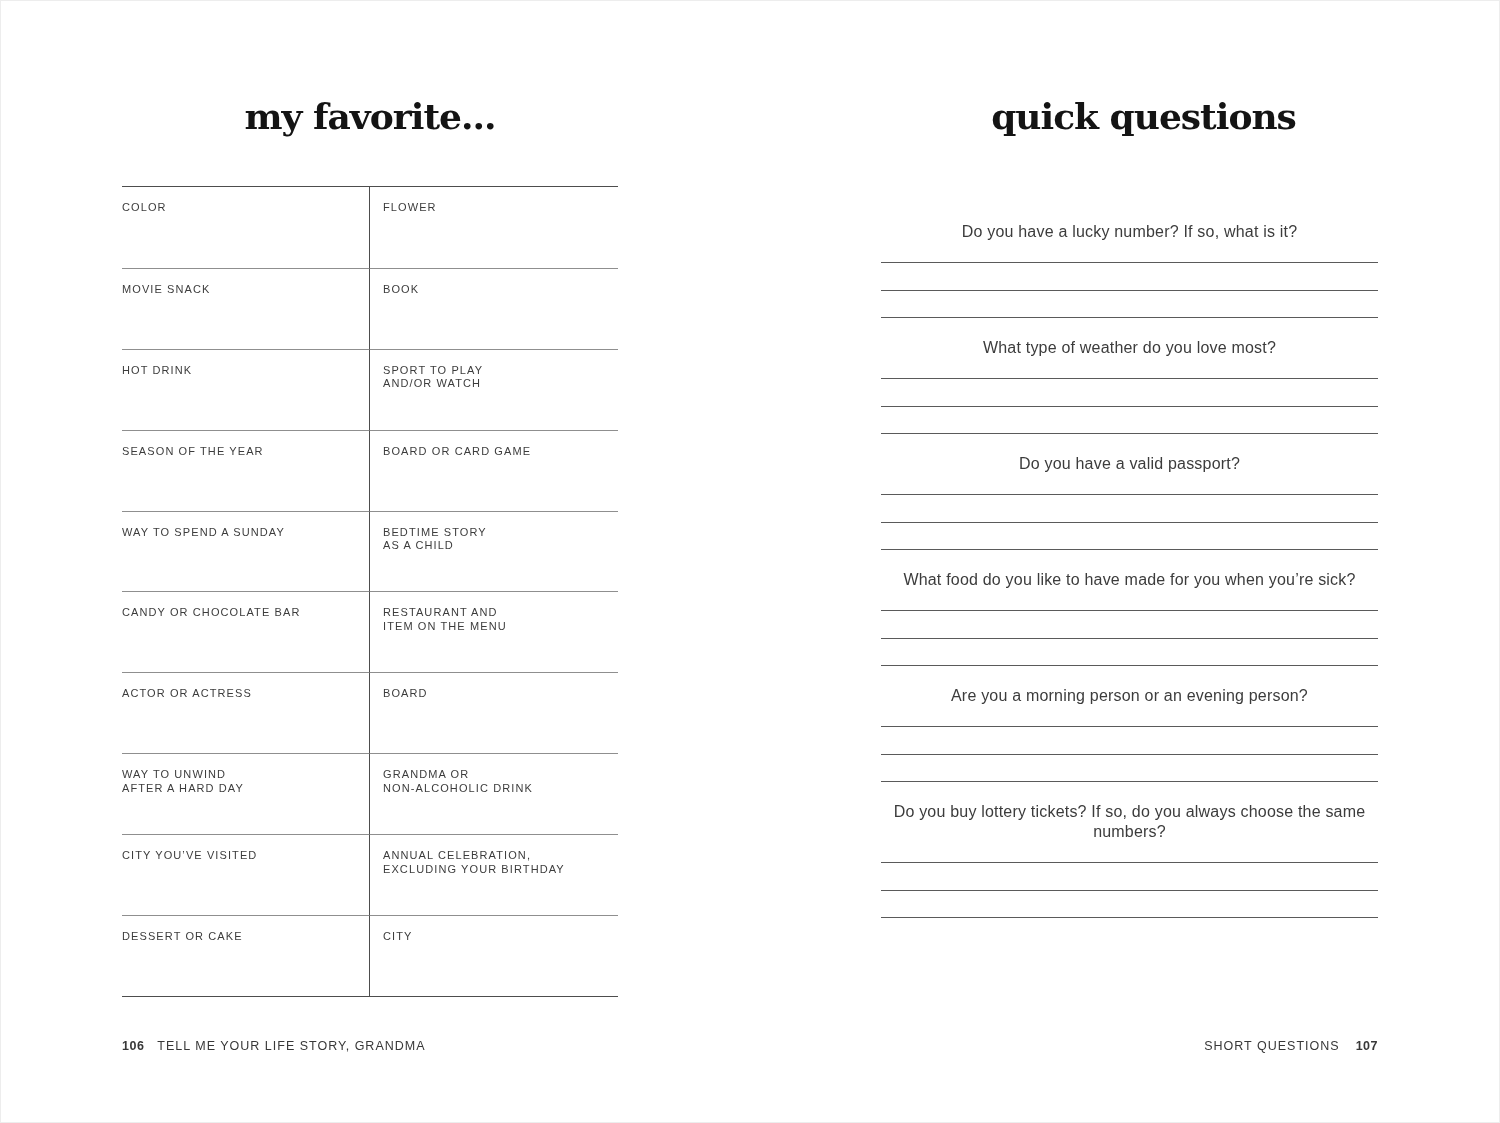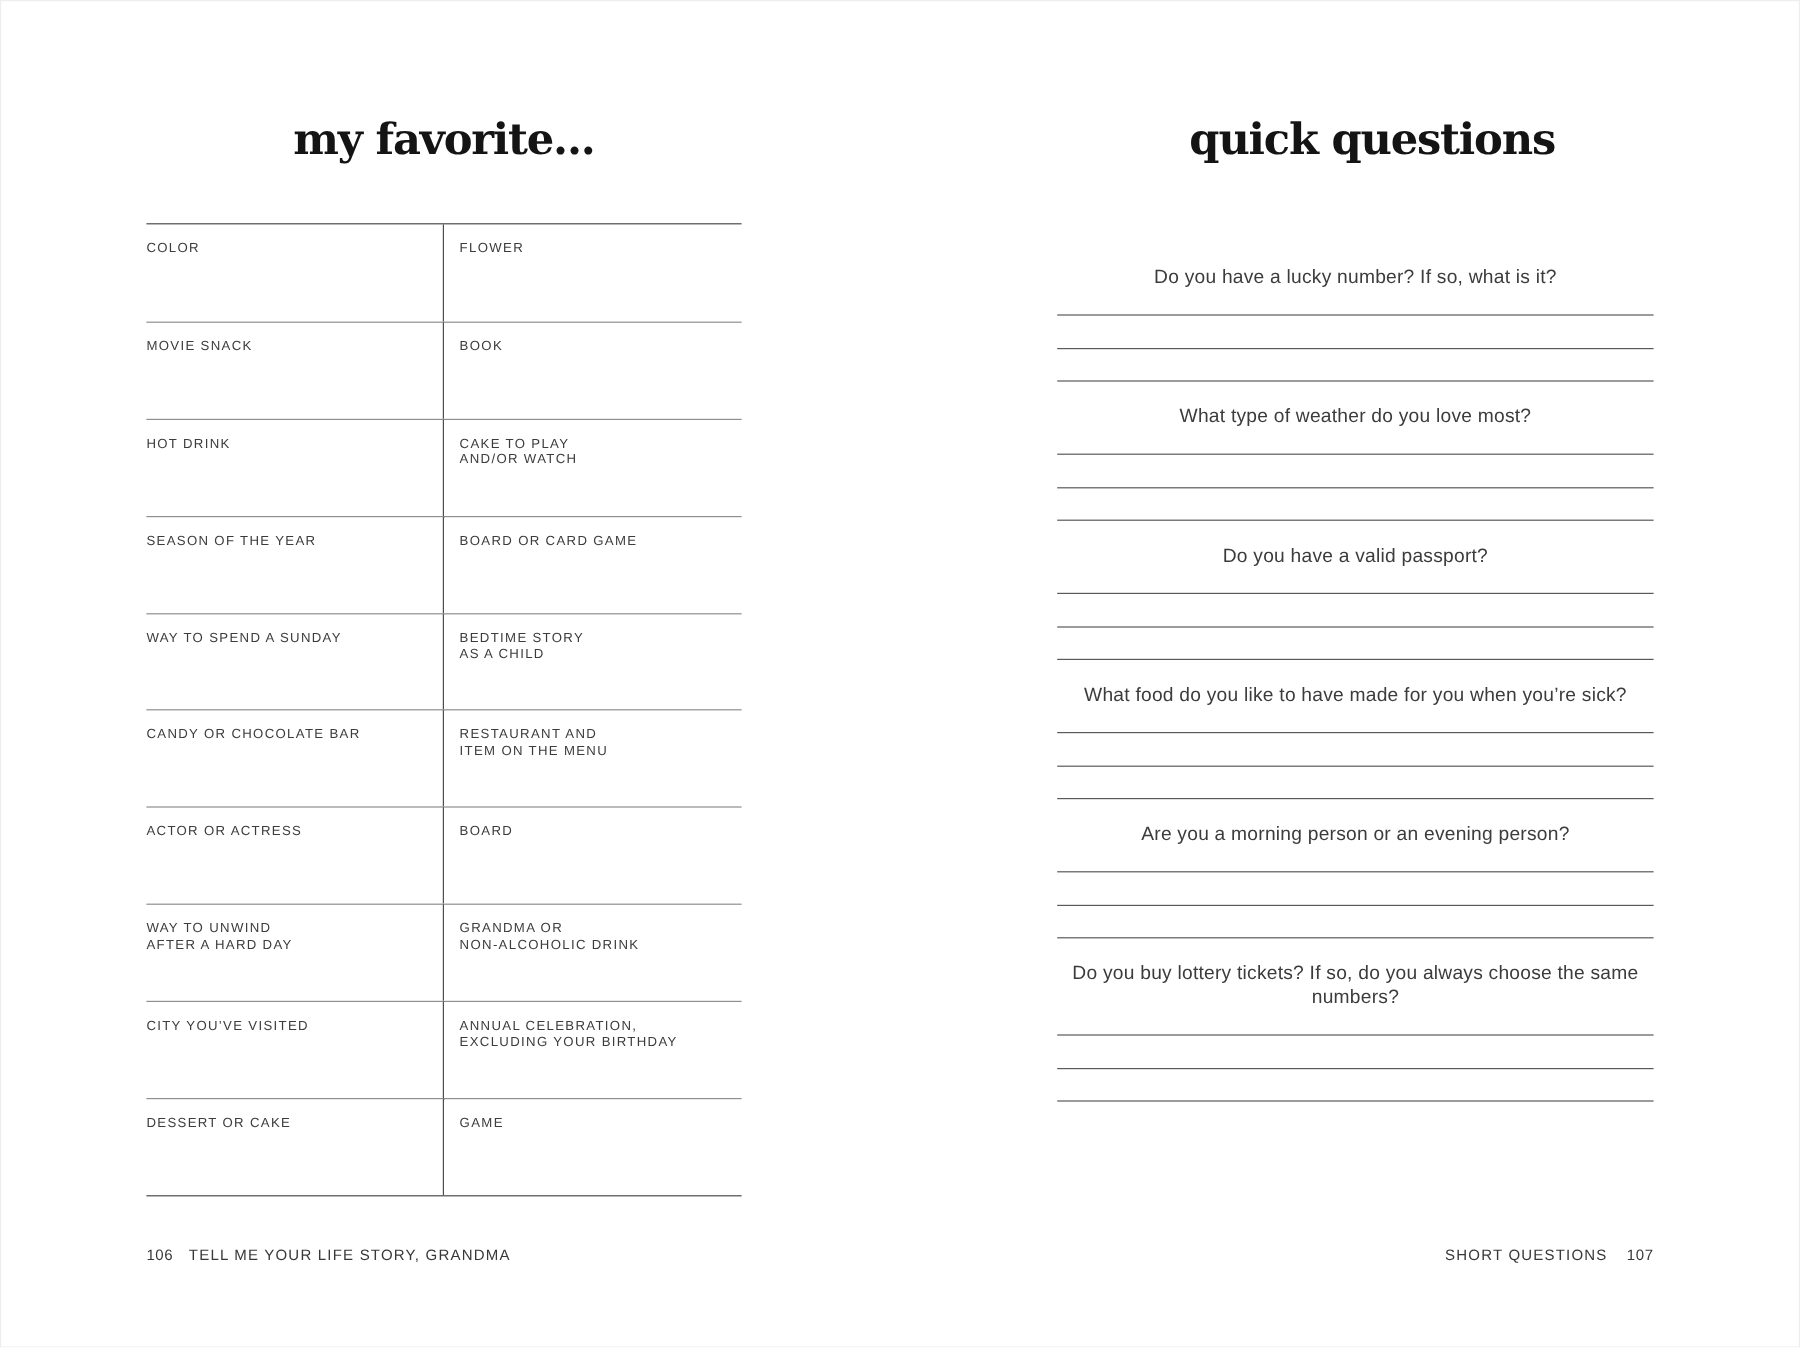--- a/index.html
+++ b/index.html
@@ -130,7 +130,7 @@
         <div class="cell-label">HOT DRINK</div>
       </div>
       <div class="cell c2 rsep">
-        <div class="cell-label">CAKE TO PLAY
+        <div class="cell-label">SPORT TO PLAY
 AND/OR WATCH</div>
       </div>
 

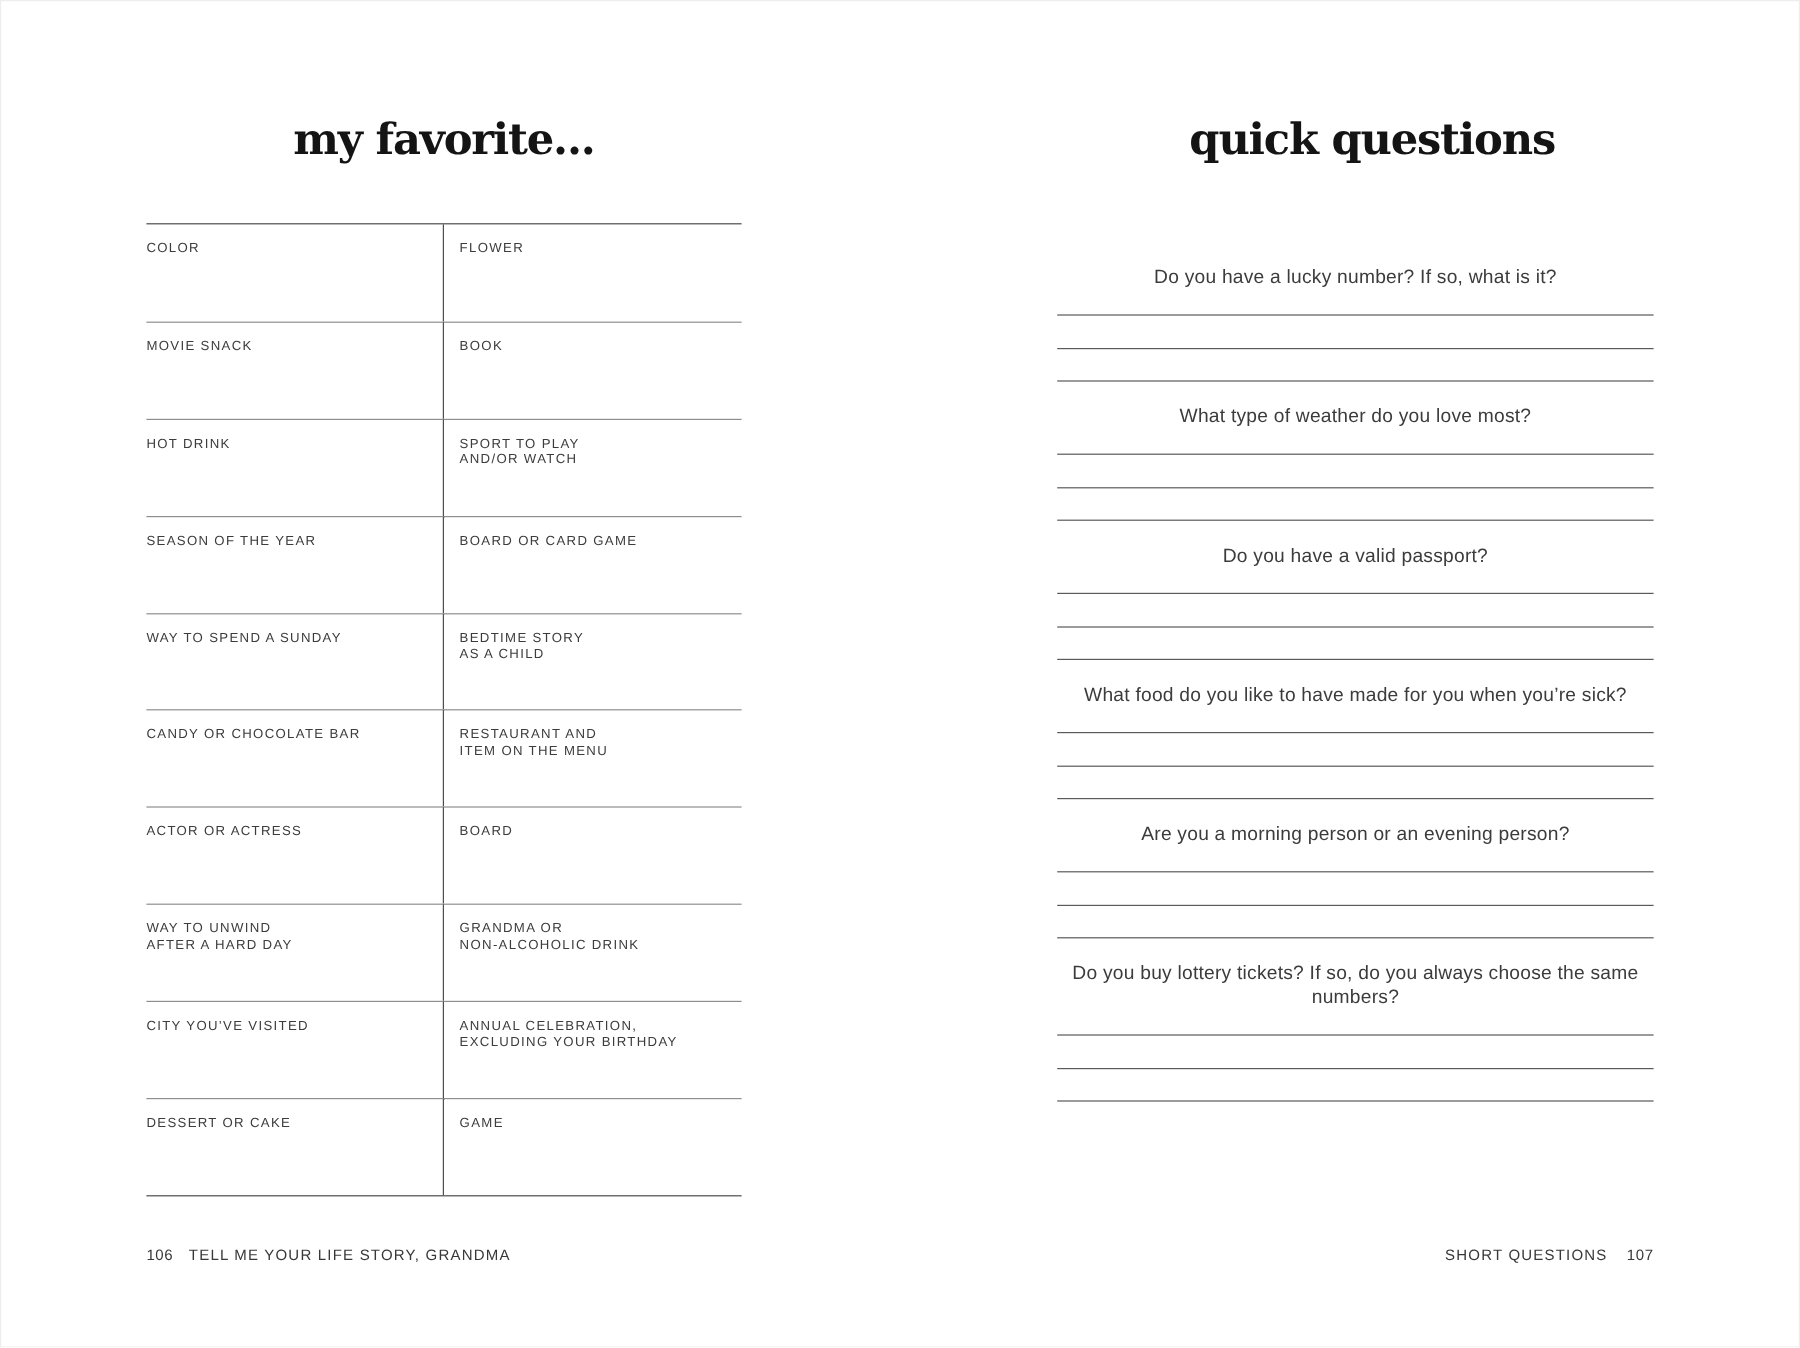--- a/index.html
+++ b/index.html
@@ -185,7 +185,7 @@
         <div class="cell-label">DESSERT OR CAKE</div>
       </div>
       <div class="cell c2 rsep">
-        <div class="cell-label">GAME</div>
+        <div class="cell-label">CITY</div>
       </div>
     </div>
 

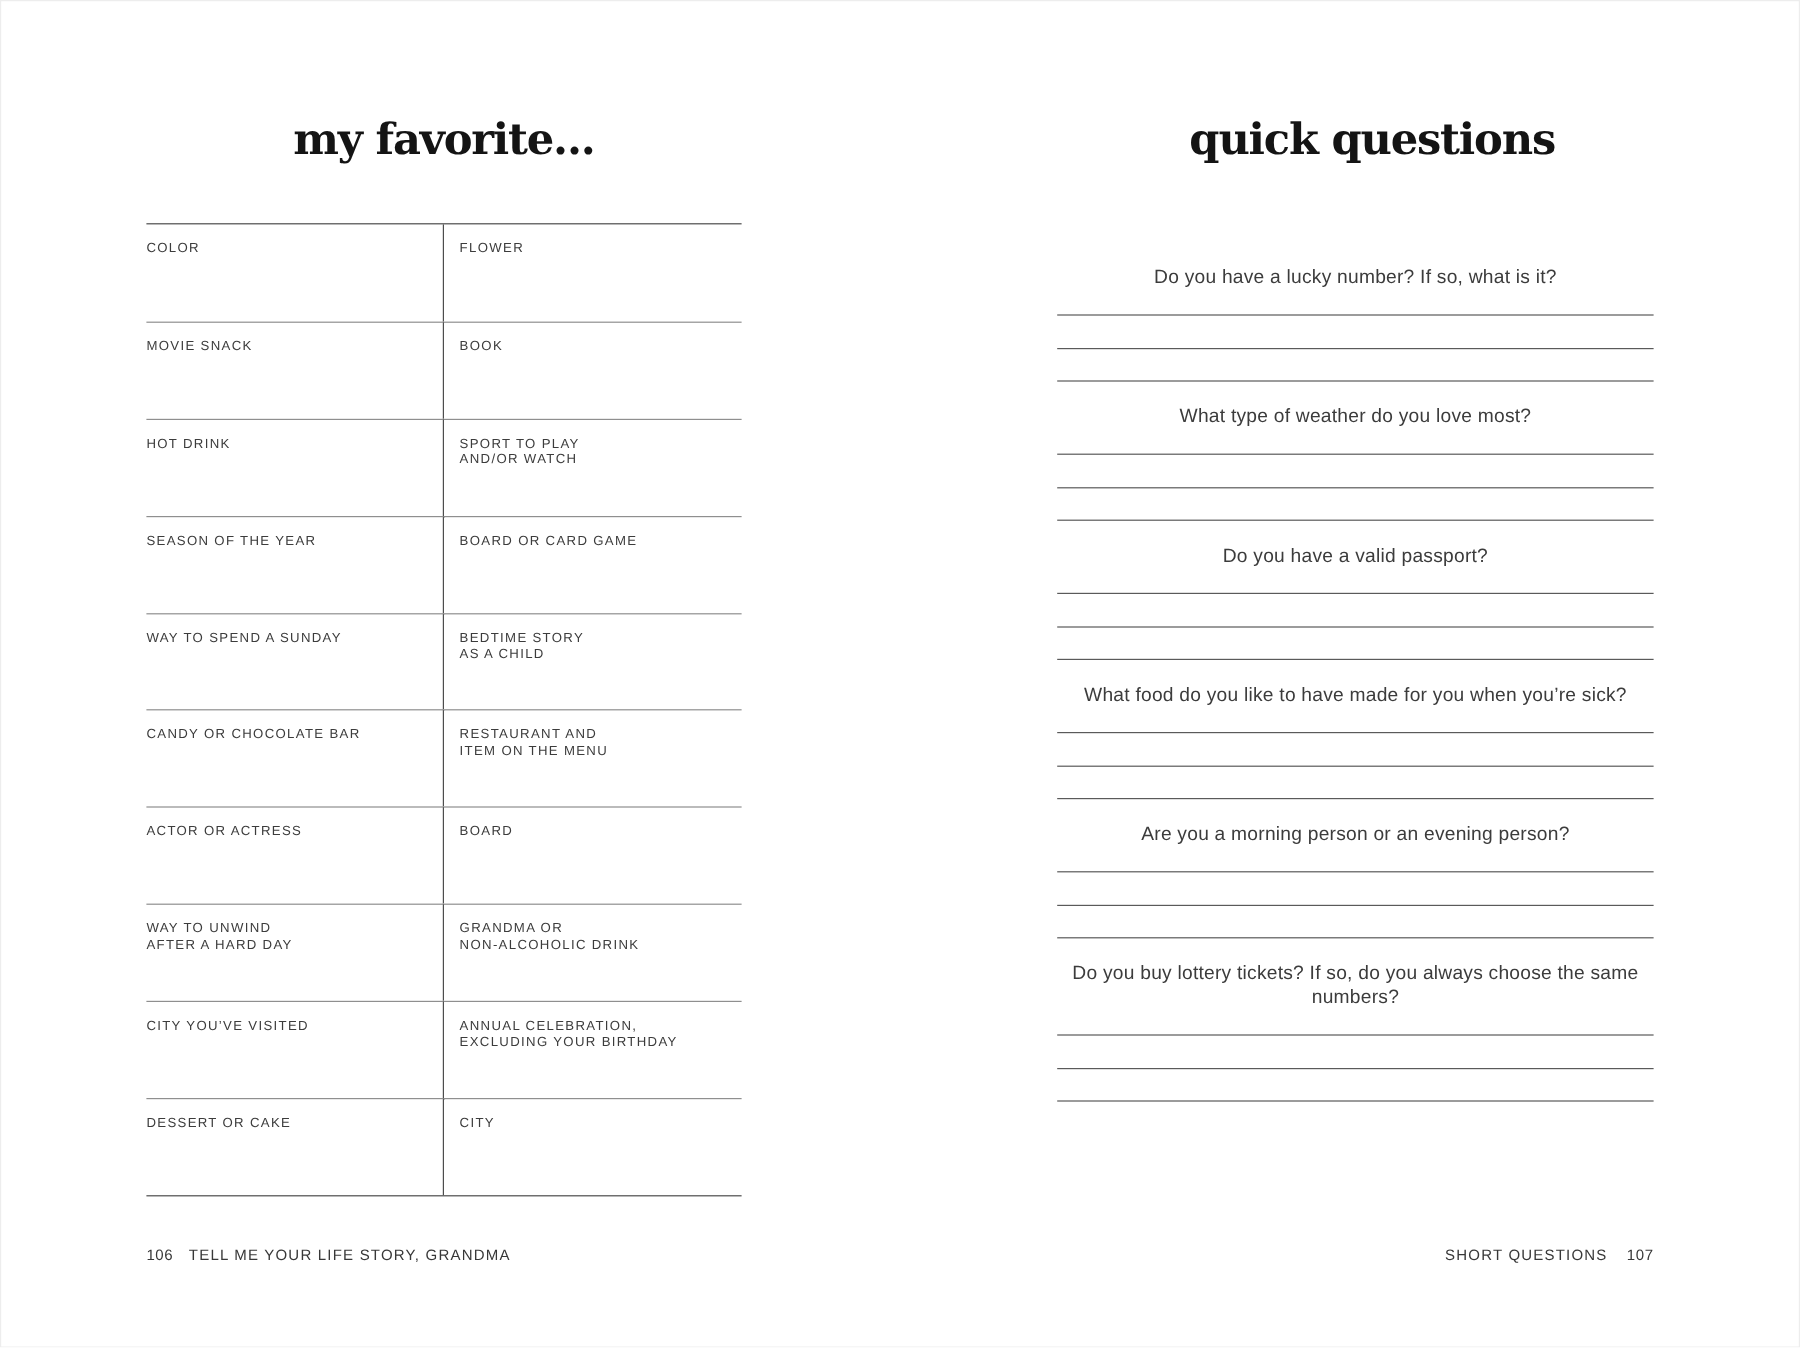--- a/index.html
+++ b/index.html
@@ -97,7 +97,7 @@
   }
   #left-footer { left: 122px; }
   #right-footer { left: 131px; width: 497px; text-align: right; }
-  .page-num { font-weight: normal; letter-spacing: 0.5px; }
+  .page-num { font-weight: bold; letter-spacing: 0.5px; }
   #left-footer .book-title { margin-left: 13px; }
   #right-footer .page-num { margin-left: 16px; }
 </style>

